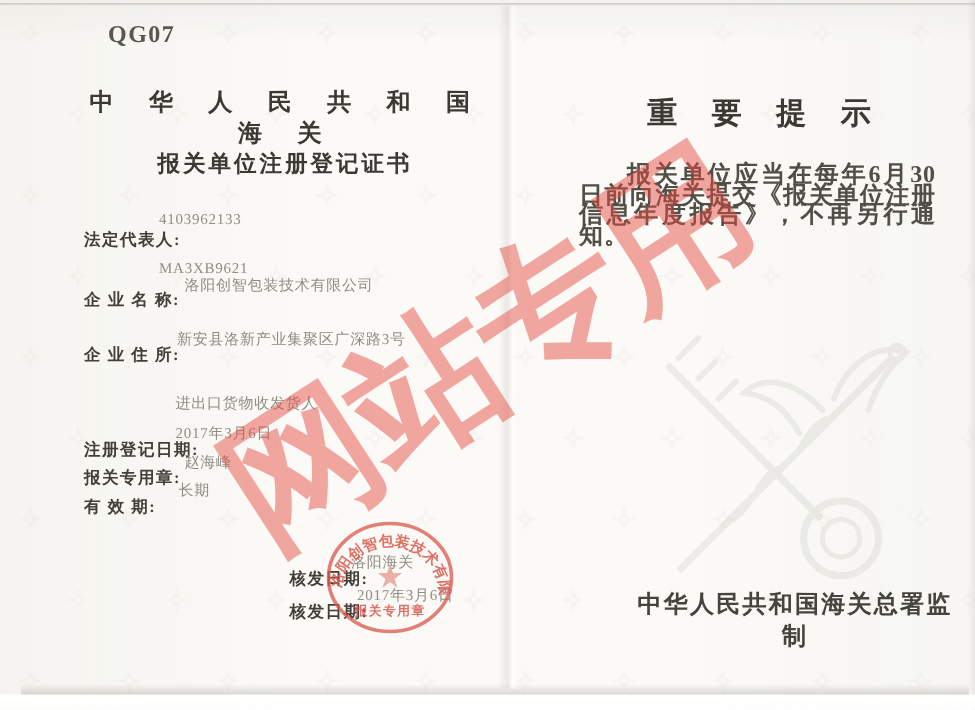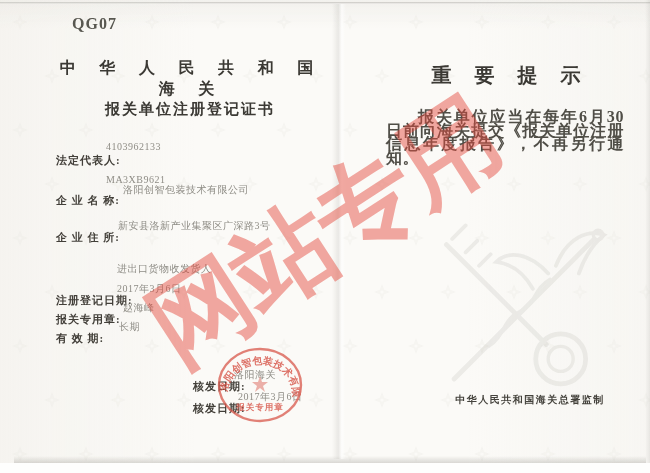--- a/index.html
+++ b/index.html
@@ -52,7 +52,7 @@
   }
   .publisher{
     position:absolute;left:420px;top:393px;width:220px;text-align:center;
-    font-size:10px;font-weight:600;color:#45433d;letter-spacing:1.5px;
+    font-size:16px;font-weight:600;color:#45433d;letter-spacing:1.5px;
   }
 
   .watermark{

